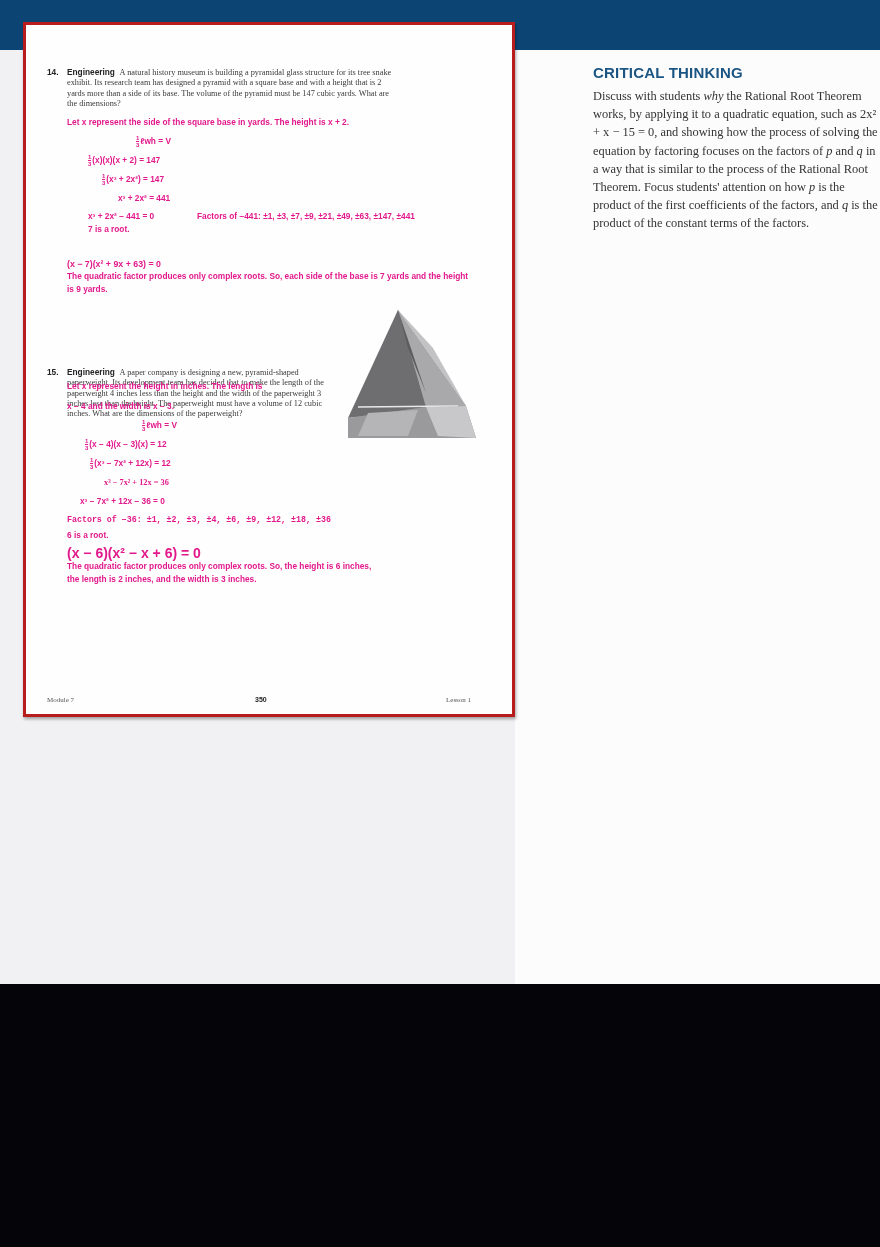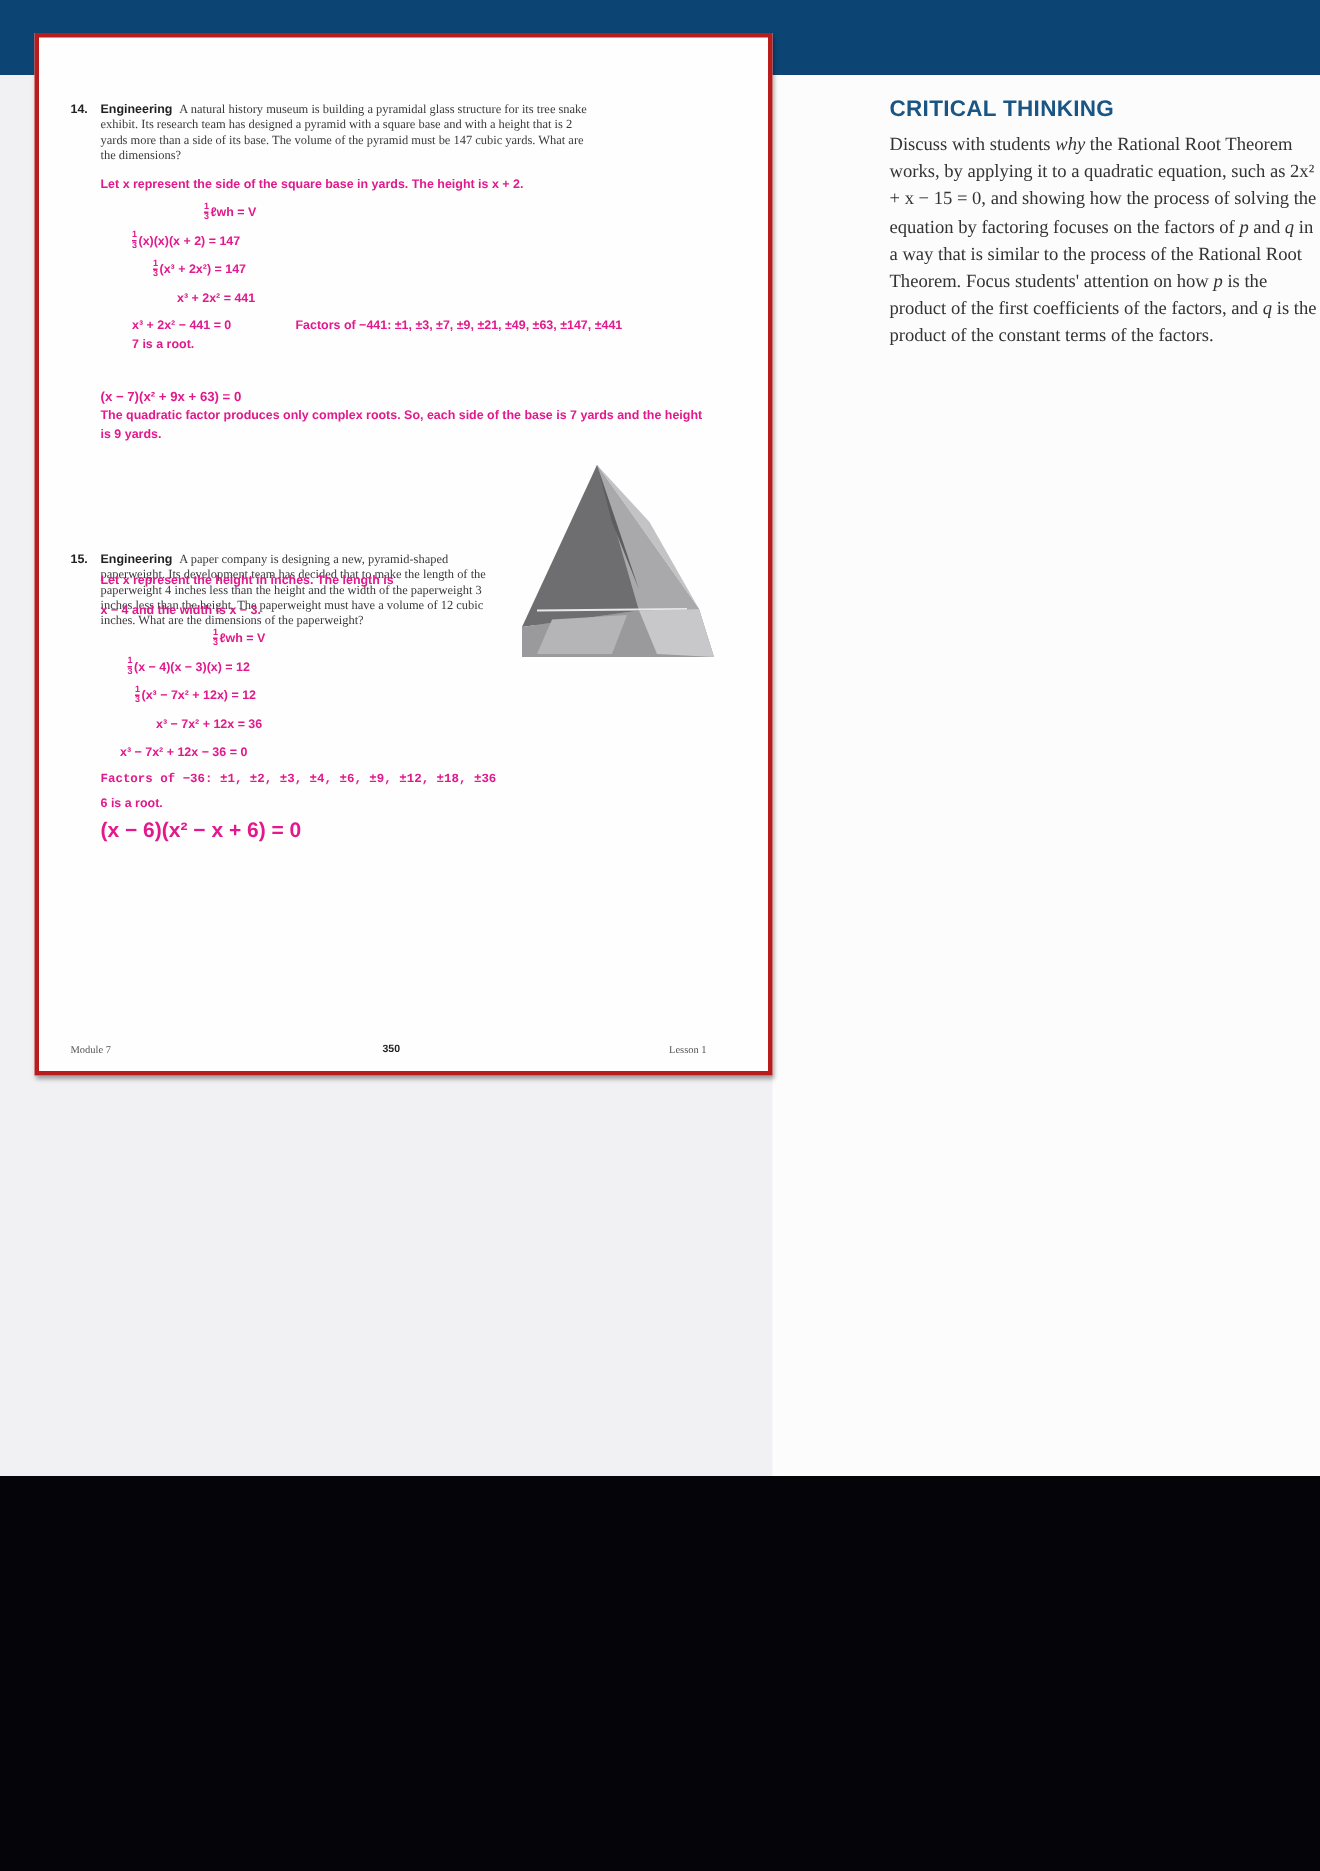--- a/index.html
+++ b/index.html
@@ -97,7 +97,7 @@
       <div class="ans" style="left:64px; top:432px;">
         <span class="frac"><span>1</span><span class="d">3</span></span><span>(x³ − 7x² + 12x) = 12</span>
       </div>
-      <div class="ans" style="left:78px; top:451px;">x³ − 7x² + 12x = 36</div>
+      <div class="ans" style="left:78px; top:451px;font-family:Liberation Serif, serif;">x³ − 7x² + 12x = 36</div>
       <div class="ans" style="left:54px; top:470px;">x³ − 7x² + 12x − 36 = 0</div>
       <div class="ans" style="left:41px; top:488px;font-family:Liberation Mono, monospace;">Factors of −36: ±1, ±2, ±3, ±4, ±6, ±9, ±12, ±18, ±36</div>
       <div class="ans" style="left:41px; top:504px;">6 is a root.</div>

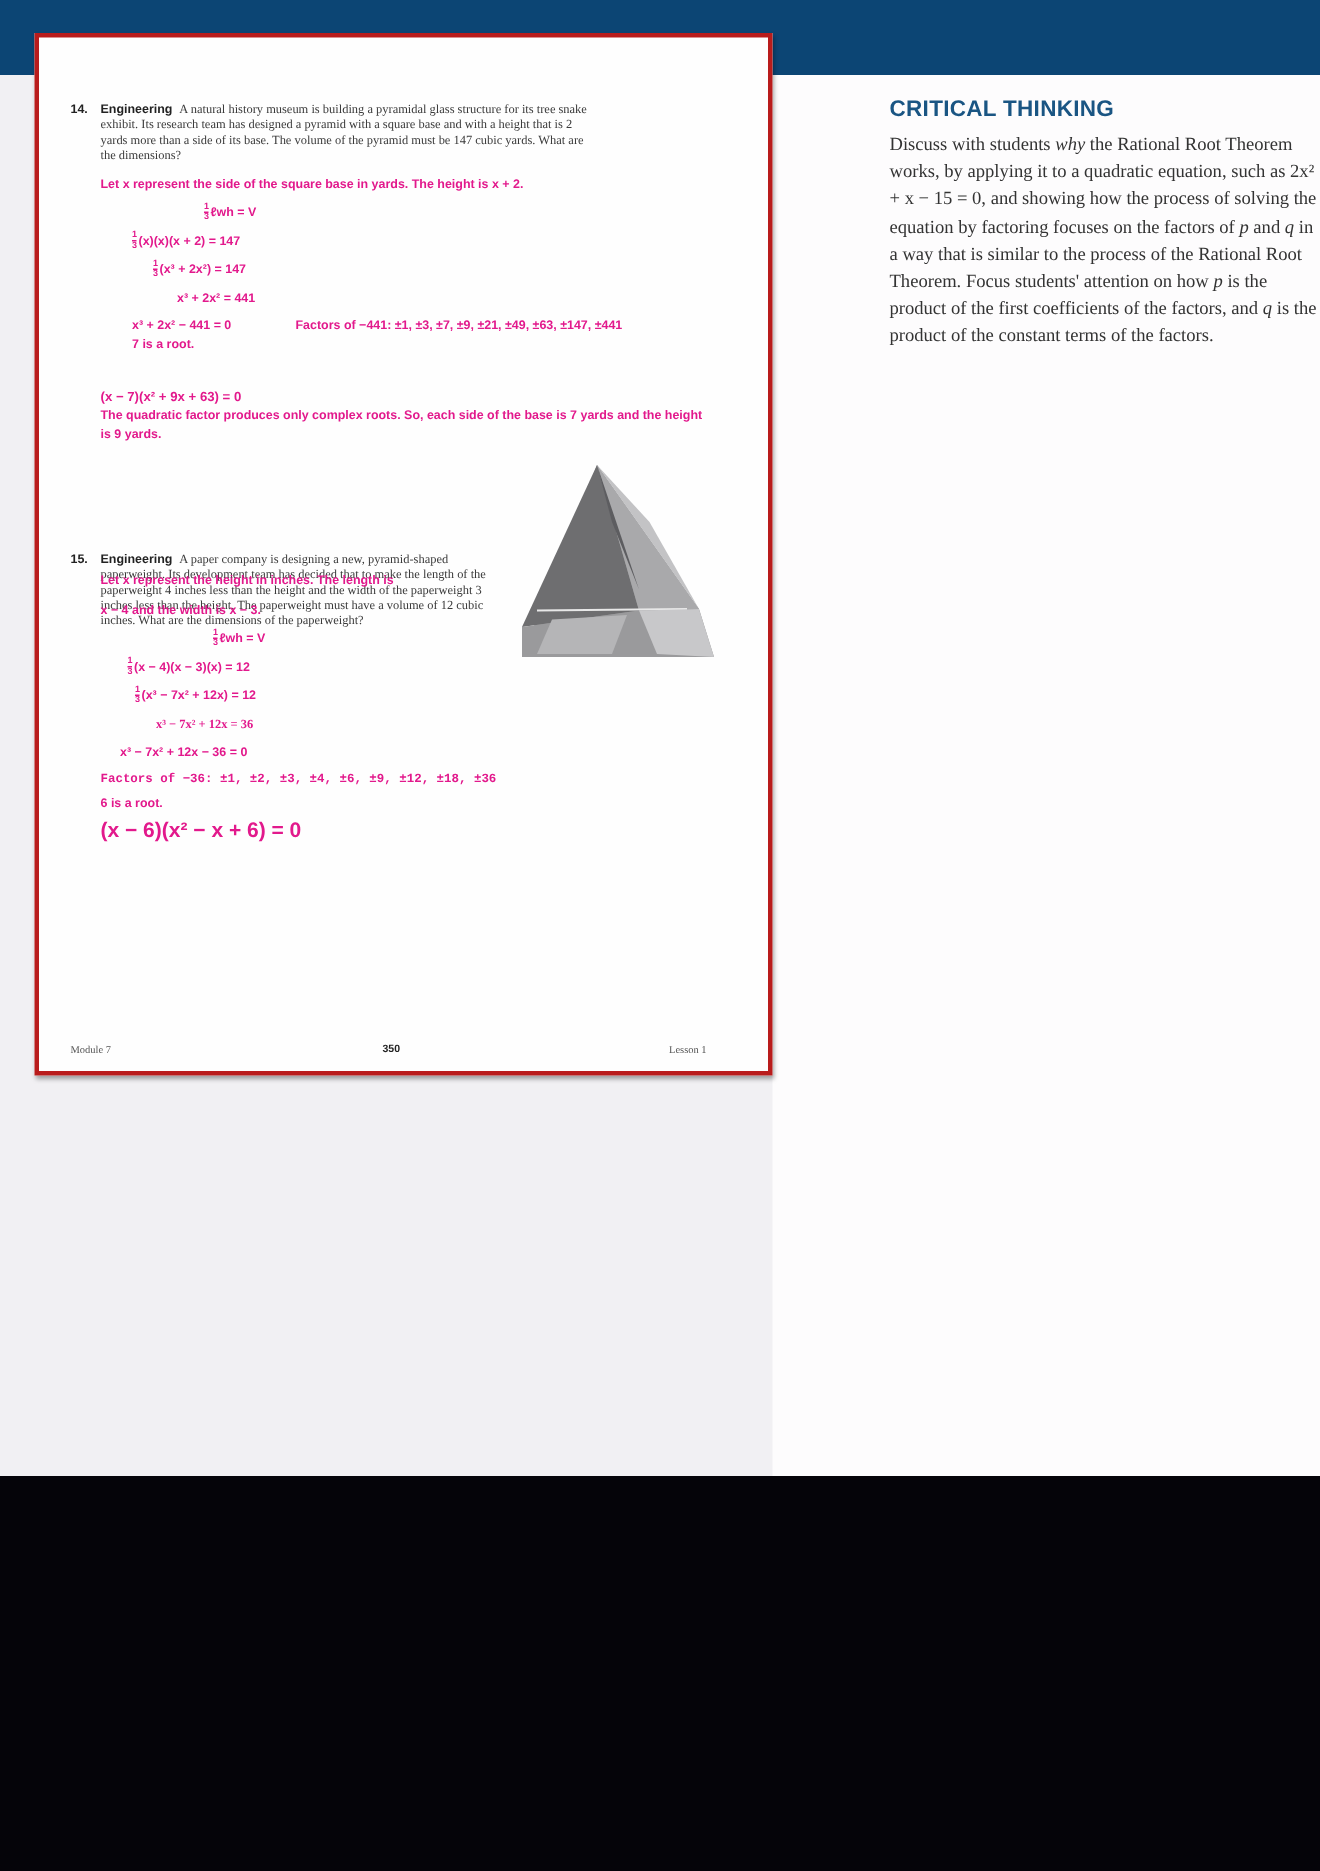--- a/index.html
+++ b/index.html
@@ -102,6 +102,7 @@
       <div class="ans" style="left:41px; top:488px;font-family:Liberation Mono, monospace;">Factors of −36: ±1, ±2, ±3, ±4, ±6, ±9, ±12, ±18, ±36</div>
       <div class="ans" style="left:41px; top:504px;">6 is a root.</div>
       <div class="ans" style="left:41px; top:522px; font-size:14px;">(x − 6)(x² − x + 6) = 0</div>
+      <div class="ans wrap-ans" style="left:41px; top:535px; width:310px;">The quadratic factor produces only complex roots. So, the height is 6 inches, the length is 2 inches, and the width is 3 inches.</div>
 
       <svg class="pyramid" viewBox="0 0 130 132">
         <polygon points="50,2 0,130 128,130 118,98" fill="#8c8c8e"></polygon>

